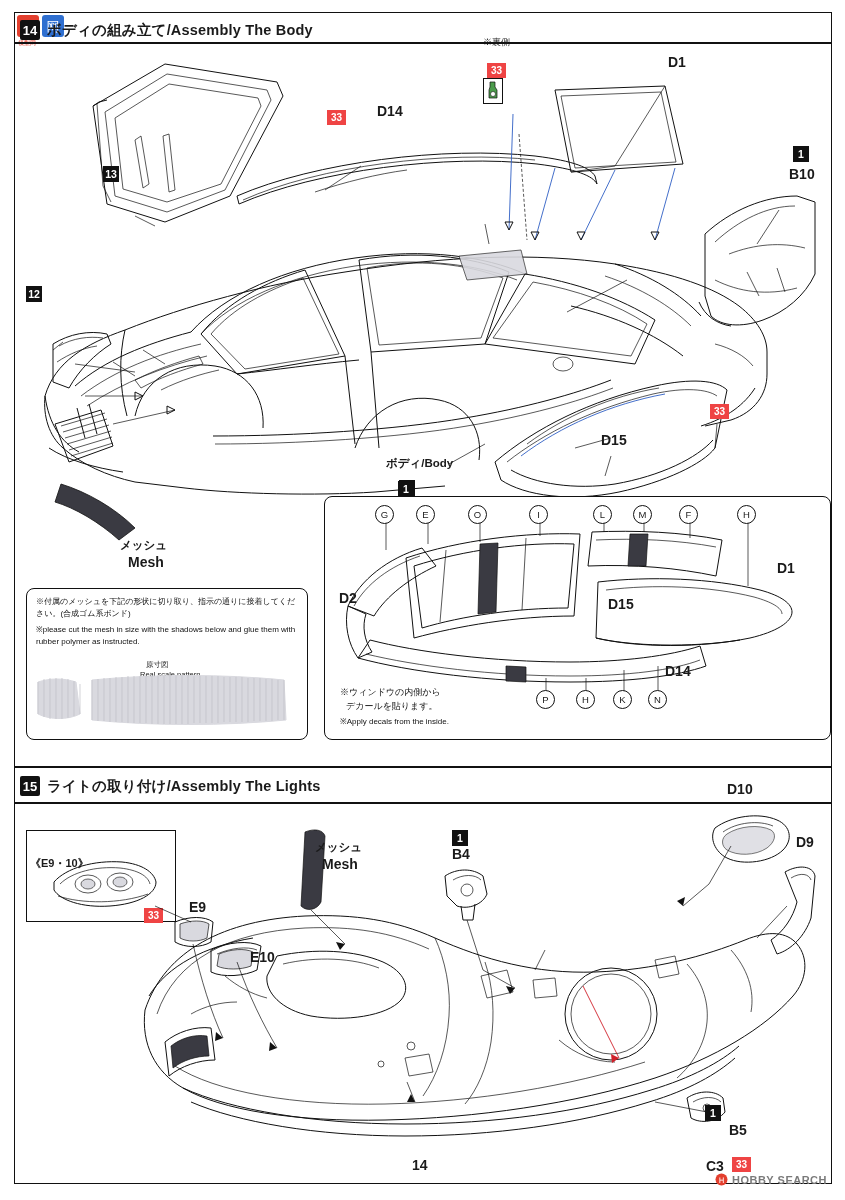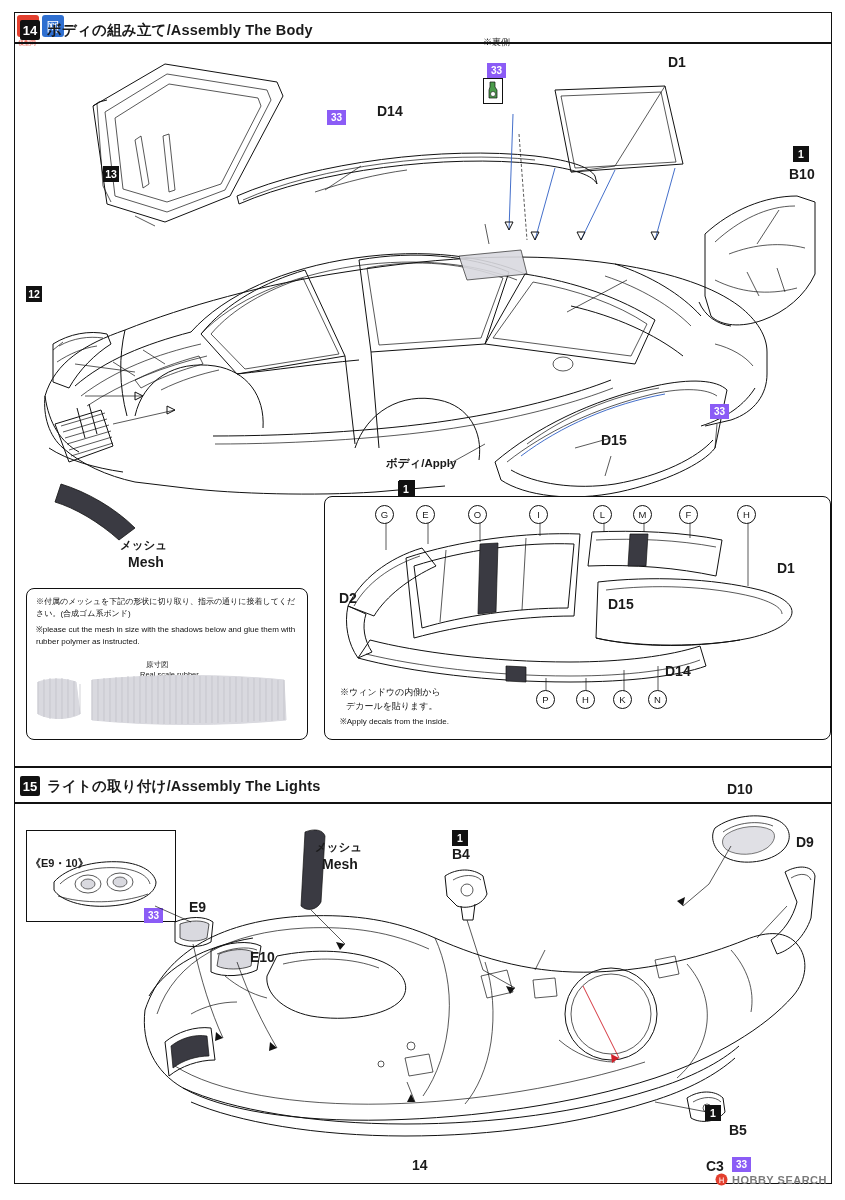--- a/index.html
+++ b/index.html
@@ -27,7 +27,7 @@
   .numbox{position:absolute;width:16px;height:16px;background:#111;color:#fff;font-size:10.5px;font-weight:bold;
           display:flex;align-items:center;justify-content:center;}
   
-  .tagbox{position:absolute;min-width:15px;height:15px;padding:0 2px;background:#8b5cf6;color:#fff;font-size:10px;font-weight:bold;
+  .tagbox{position:absolute;min-width:15px;height:15px;padding:0 2px;background:#ef4444;color:#fff;font-size:10px;font-weight:bold;
           display:flex;align-items:center;justify-content:center;}
 
   

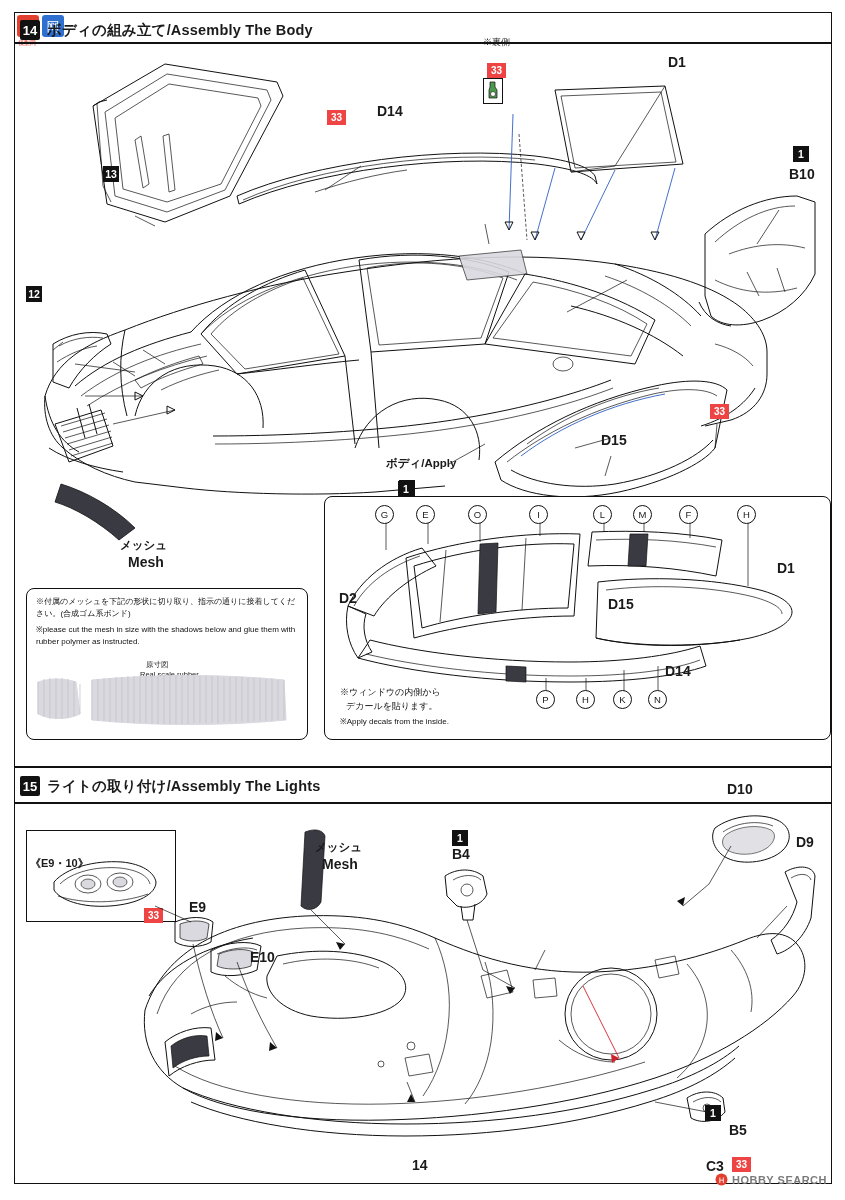--- a/index.html
+++ b/index.html
@@ -229,7 +229,7 @@
   <div class="lbl" style="left:377px;top:103px;">D14</div>
   <div class="lbl" style="left:601px;top:432px;">D15</div>
   <div class="lbl" style="left:789px;top:166px;">B10</div>
-  <div class="lbl" style="left:386px;top:456px;font-size:11.5px;">ボディ/Apply</div>
+  <div class="lbl" style="left:386px;top:456px;font-size:11.5px;">ボディ/Body</div>
 
   <div class="tagbox" style="left:327px;top:110px;">33</div>
   <div class="tagbox" style="left:487px;top:63px;">33</div>

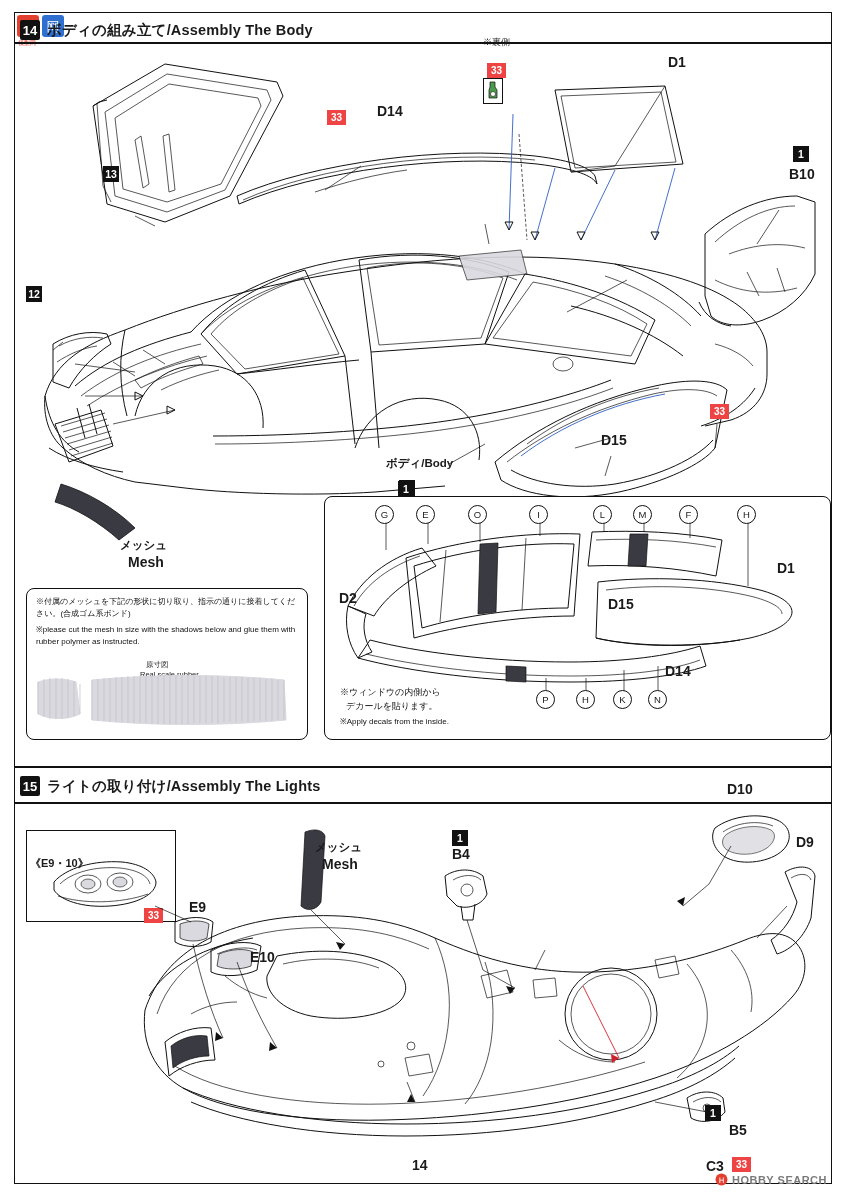--- a/index.html
+++ b/index.html
@@ -254,7 +254,7 @@
   <div class="note" style="left:36px;top:596px;width:262px;">※付属のメッシュを下記の形状に切り取り、指示の通りに接着してください。(合成ゴム系ボンド)</div>
   <div class="note" style="left:36px;top:624px;width:262px;">※please cut the mesh in size with the shadows below and glue them with rubber polymer as instructed.</div>
   <div class="lbl-sm" style="left:146px;top:660px;font-size:7.5px;text-align:right;">原寸図</div>
-  <div class="lbl-sm" style="left:140px;top:670px;font-size:7.5px;">Real scale rubber</div>
+  <div class="lbl-sm" style="left:140px;top:670px;font-size:7.5px;">Real scale pattern</div>
   <svg style="position:absolute;left:34px;top:676px;" width="266" height="58" viewBox="0 0 266 58">
     <path d="M4 6 C16 2, 30 2, 42 6 L46 38 C34 44, 16 44, 4 38 Z" fill="#d9d9df" stroke="#d9d9df"></path>
     <path d="M58 4 C120 -2, 190 -2, 250 4 L252 44 C190 50, 120 50, 58 44 Z" fill="#d9d9df" stroke="#d9d9df"></path>

